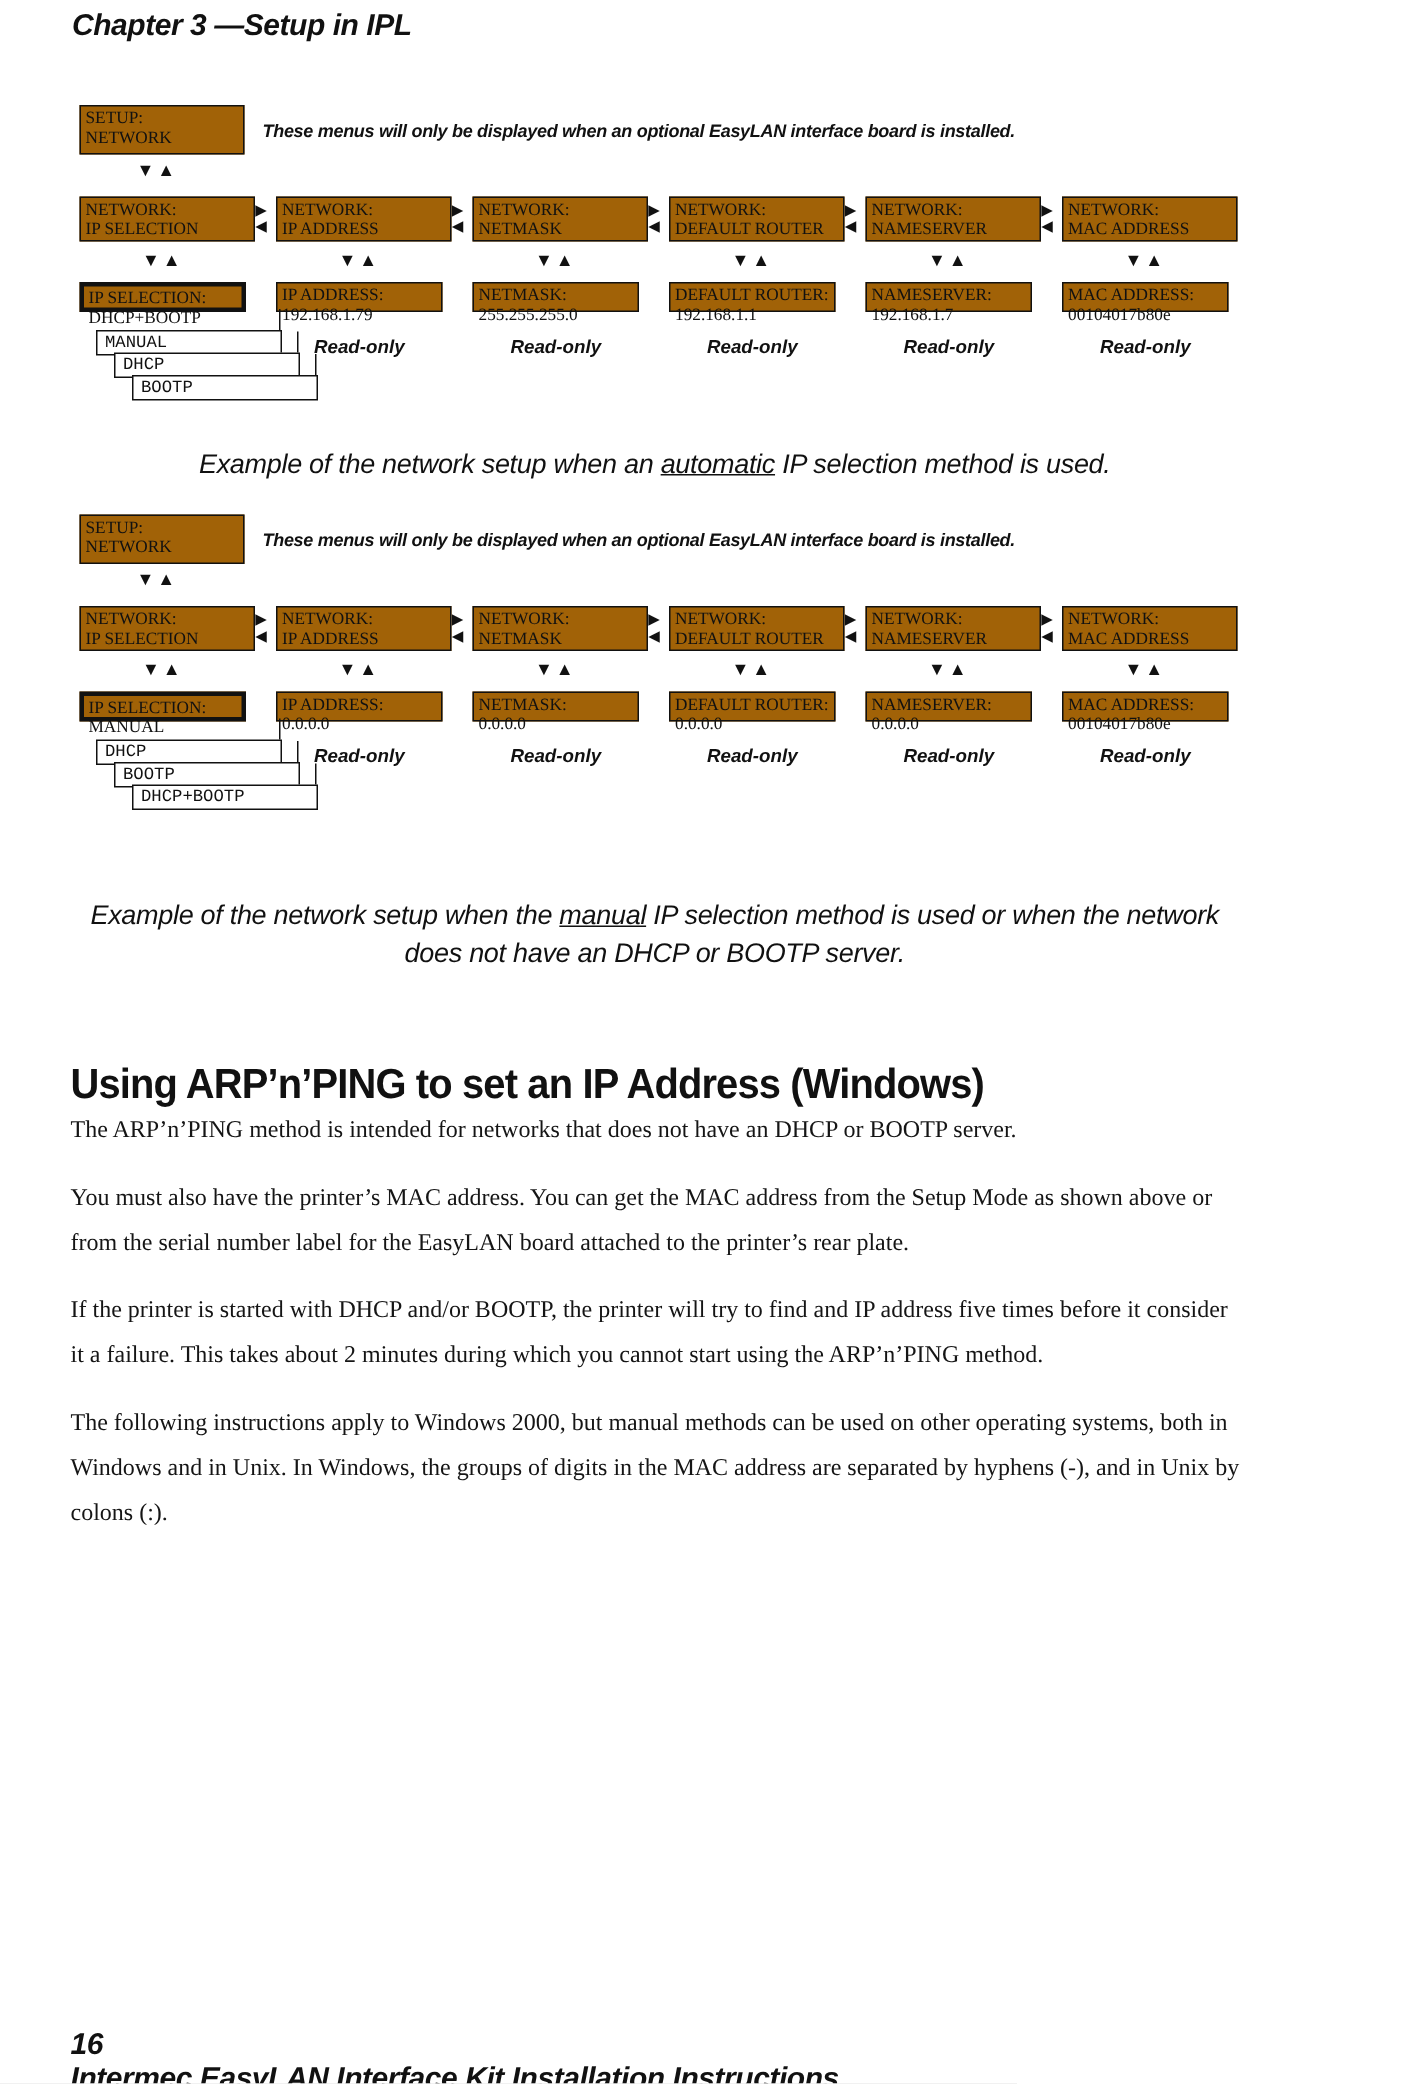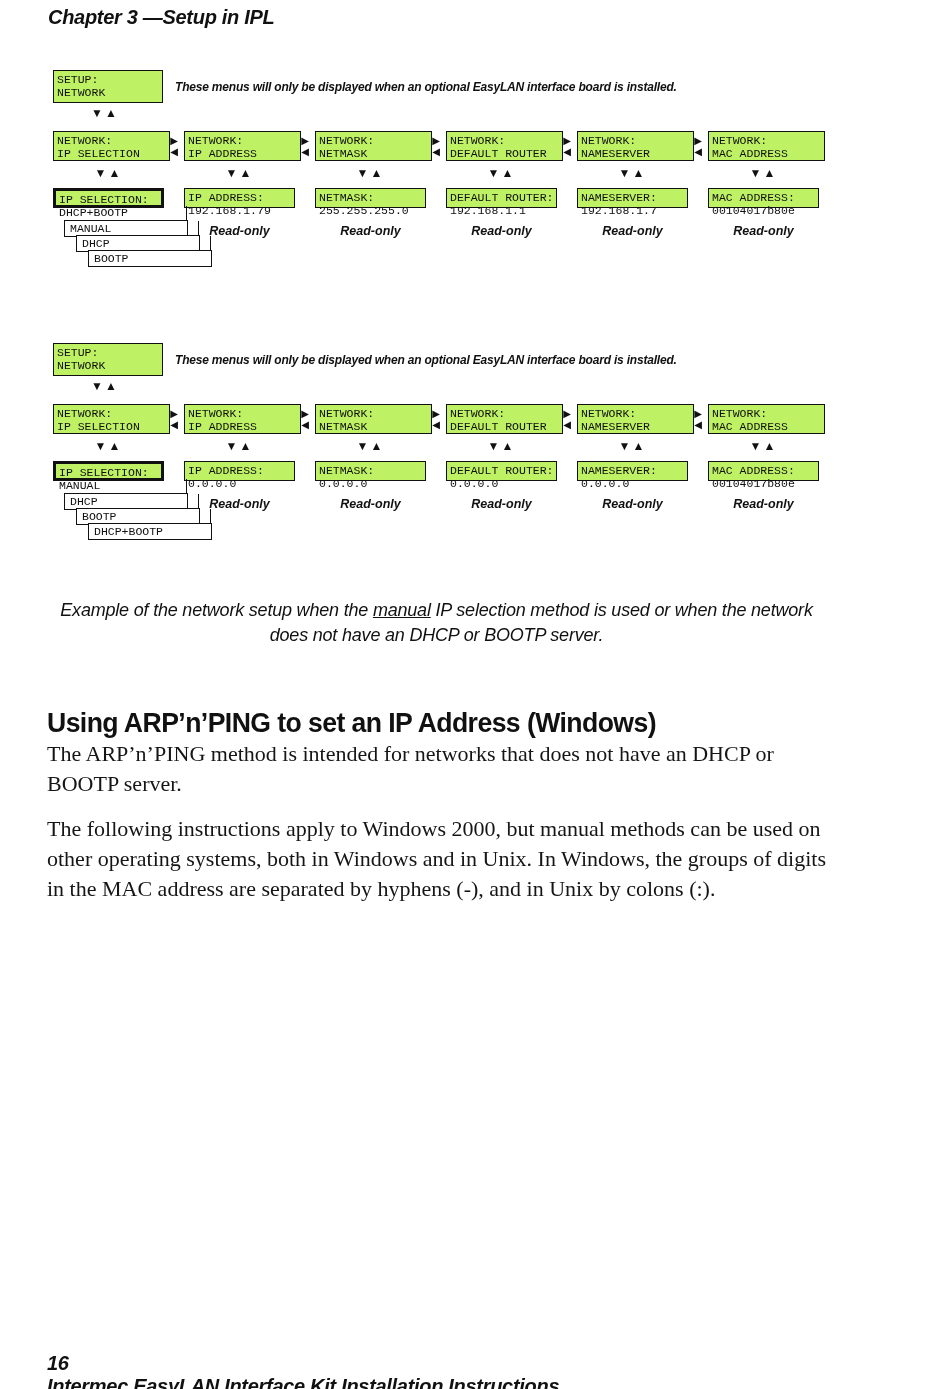--- a/index.html
+++ b/index.html
@@ -10,8 +10,8 @@
   
   .diagram{position:absolute;left:53px;width:770px;height:205px;}
   #d1{top:70px;} #d2{top:343px;}
-  .lcd{position:absolute;box-sizing:border-box;border:1.5px solid #111;background:#bef264;
-       font-family:Liberation Mono, monospace;font-size:11.5px;line-height:13px;padding:2px 3px;white-space:nowrap;}
+  .lcd{position:absolute;box-sizing:border-box;border:1.5px solid #111;background:#a16207;
+       font-family:Liberation Serif, serif;font-size:11.5px;line-height:13px;padding:2px 3px;white-space:nowrap;}
   .setupbox{left:0;top:0;width:110px;height:33px;}
   .note{position:absolute;left:122px;top:0;height:33px;width:648px;display:flex;align-items:center;
         font:italic 700 12px "Liberation Sans",sans-serif;letter-spacing:-0.2px;}

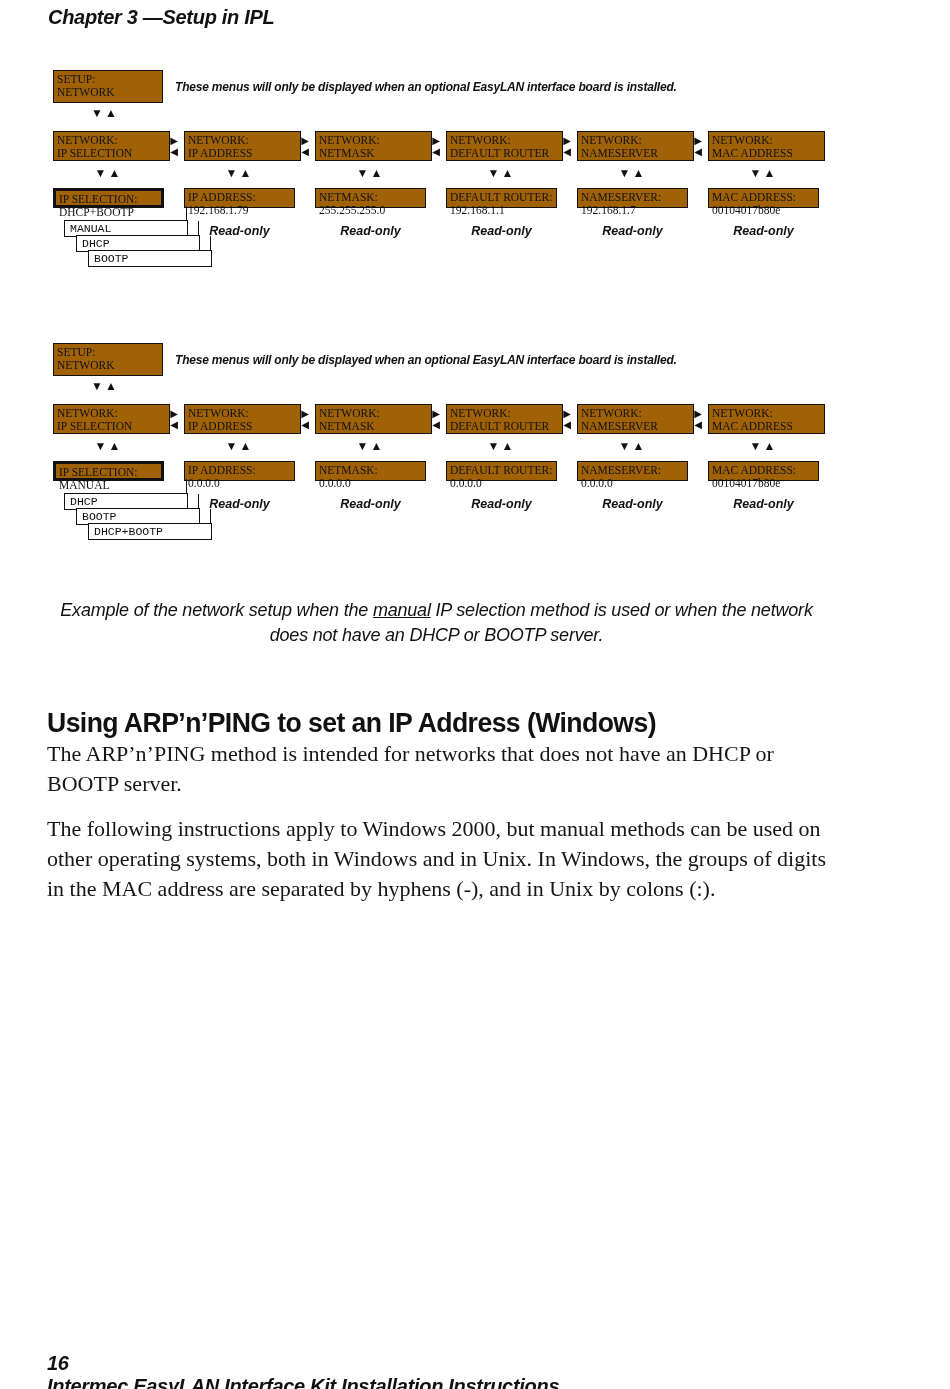--- a/index.html
+++ b/index.html
@@ -156,6 +156,7 @@
     <div class="casc k2">BOOTP</div>
   </div>
 
+  <p class="caption" id="cap1"><span>Example of the network setup when an</span> <span class="u">automatic</span> <span>IP selection method is used.</span></p>
 
   <div class="diagram" id="d2">
     <div class="lcd setupbox">

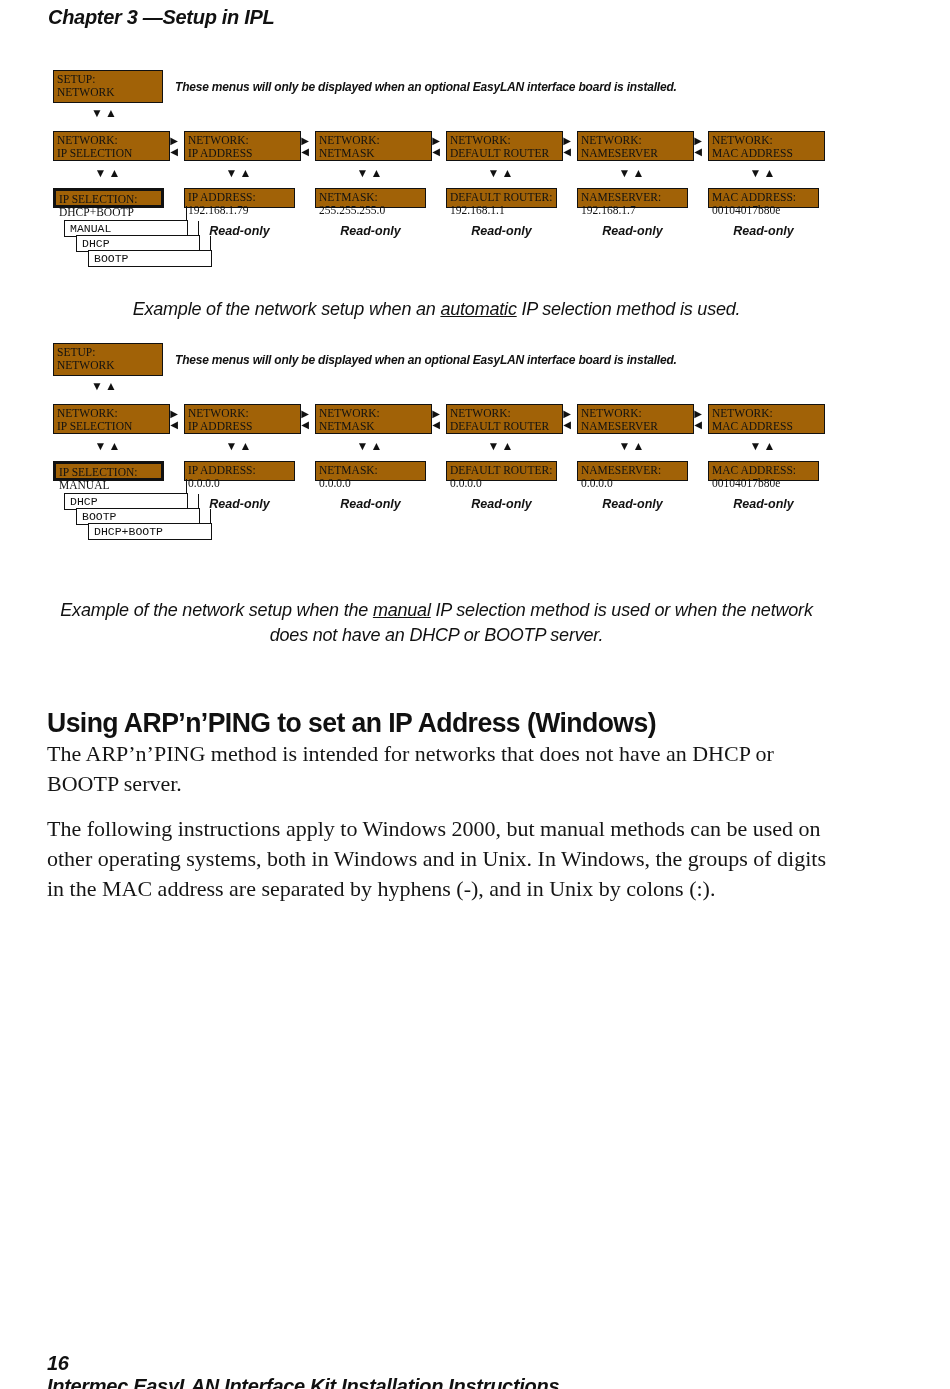--- a/index.html
+++ b/index.html
@@ -43,7 +43,7 @@
   .h2{position:absolute;left:47px;top:688px;font:700 28px "Liberation Sans",sans-serif;
       letter-spacing:-0.6px;transform:scaleX(0.95);transform-origin:left;white-space:nowrap;}
   .bodytext{position:absolute;left:47px;top:739px;width:784px;
-            font-family:"Liberation Serif",serif;font-size:22px;line-height:30px;color:#151515;}
+            font-family:"Liberation Serif",serif;font-size:16px;line-height:30px;color:#151515;}
   .bodytext p{margin:0 0 15px 0;}
   
   .footer{position:absolute;left:47px;top:1352px;width:776px;display:flex;justify-content:space-between;

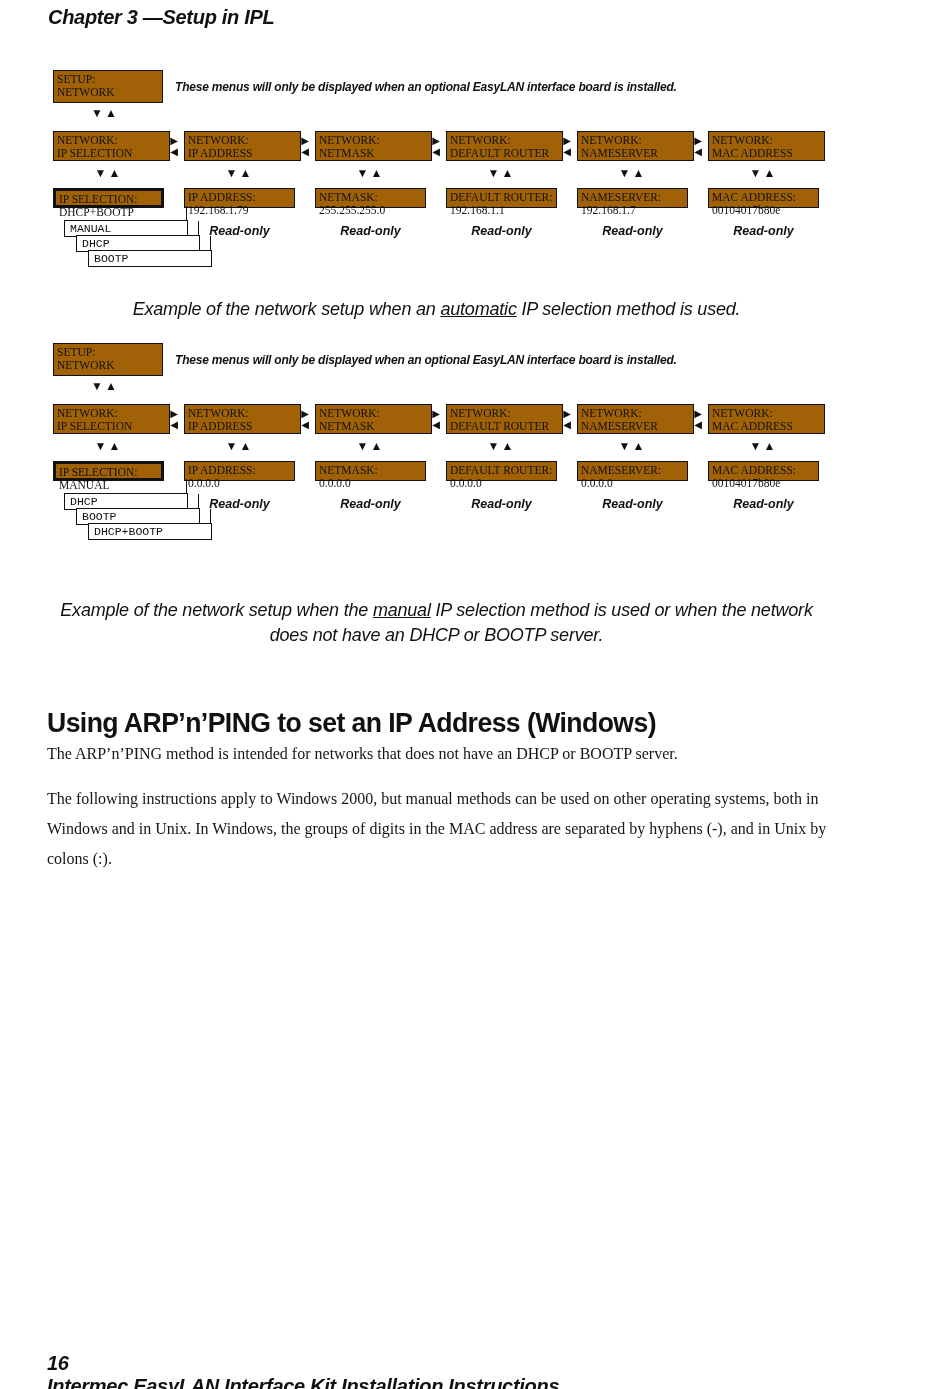--- a/index.html
+++ b/index.html
@@ -264,6 +264,7 @@
 
   <div class="bodytext">
     <p>The ARP’n’PING method is intended for networks that does not have an DHCP or BOOTP server.</p>
+    <p>You must also have the printer’s MAC address. You can get the MAC address from the Setup Mode as shown above or from the serial number label for the EasyLAN board attached to the printer’s rear plate.</p>
     <p>The following instructions apply to Windows 2000, but manual methods can be used on other operating systems, both in Windows and in Unix. In Windows, the groups of digits in the MAC address are separated by hyphens (-), and in Unix by colons (:).</p>
   </div>
 

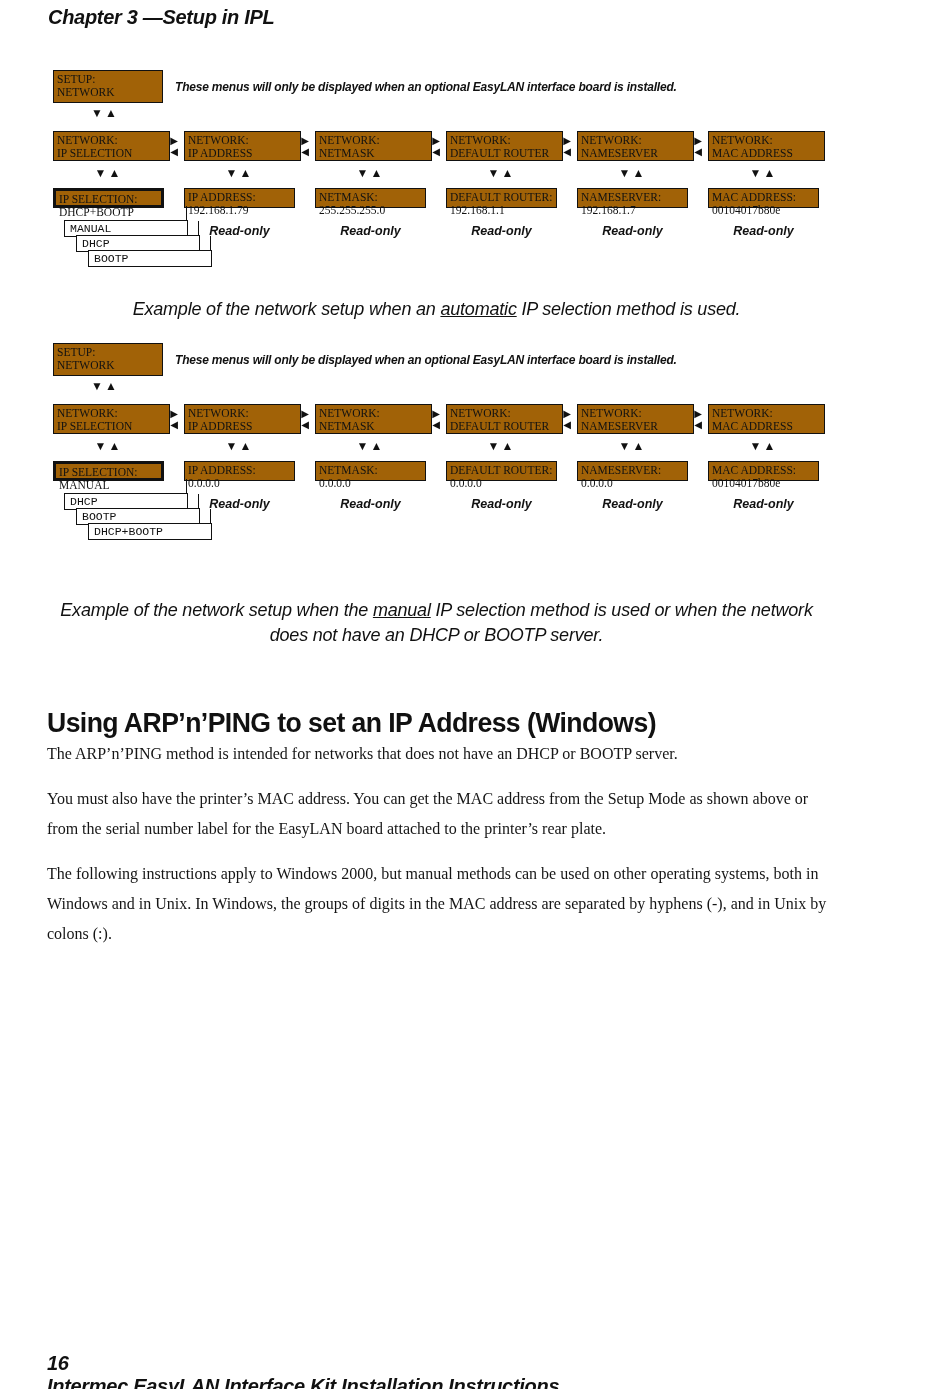--- a/index.html
+++ b/index.html
@@ -265,6 +265,7 @@
   <div class="bodytext">
     <p>The ARP’n’PING method is intended for networks that does not have an DHCP or BOOTP server.</p>
     <p>You must also have the printer’s MAC address. You can get the MAC address from the Setup Mode as shown above or from the serial number label for the EasyLAN board attached to the printer’s rear plate.</p>
+    <p>If the printer is started with DHCP and/or BOOTP, the printer will try to find and IP address five times before it consider it a failure. This takes about 2 minutes during which you cannot start using the ARP’n’PING method.</p>
     <p>The following instructions apply to Windows 2000, but manual methods can be used on other operating systems, both in Windows and in Unix. In Windows, the groups of digits in the MAC address are separated by hyphens (-), and in Unix by colons (:).</p>
   </div>
 

